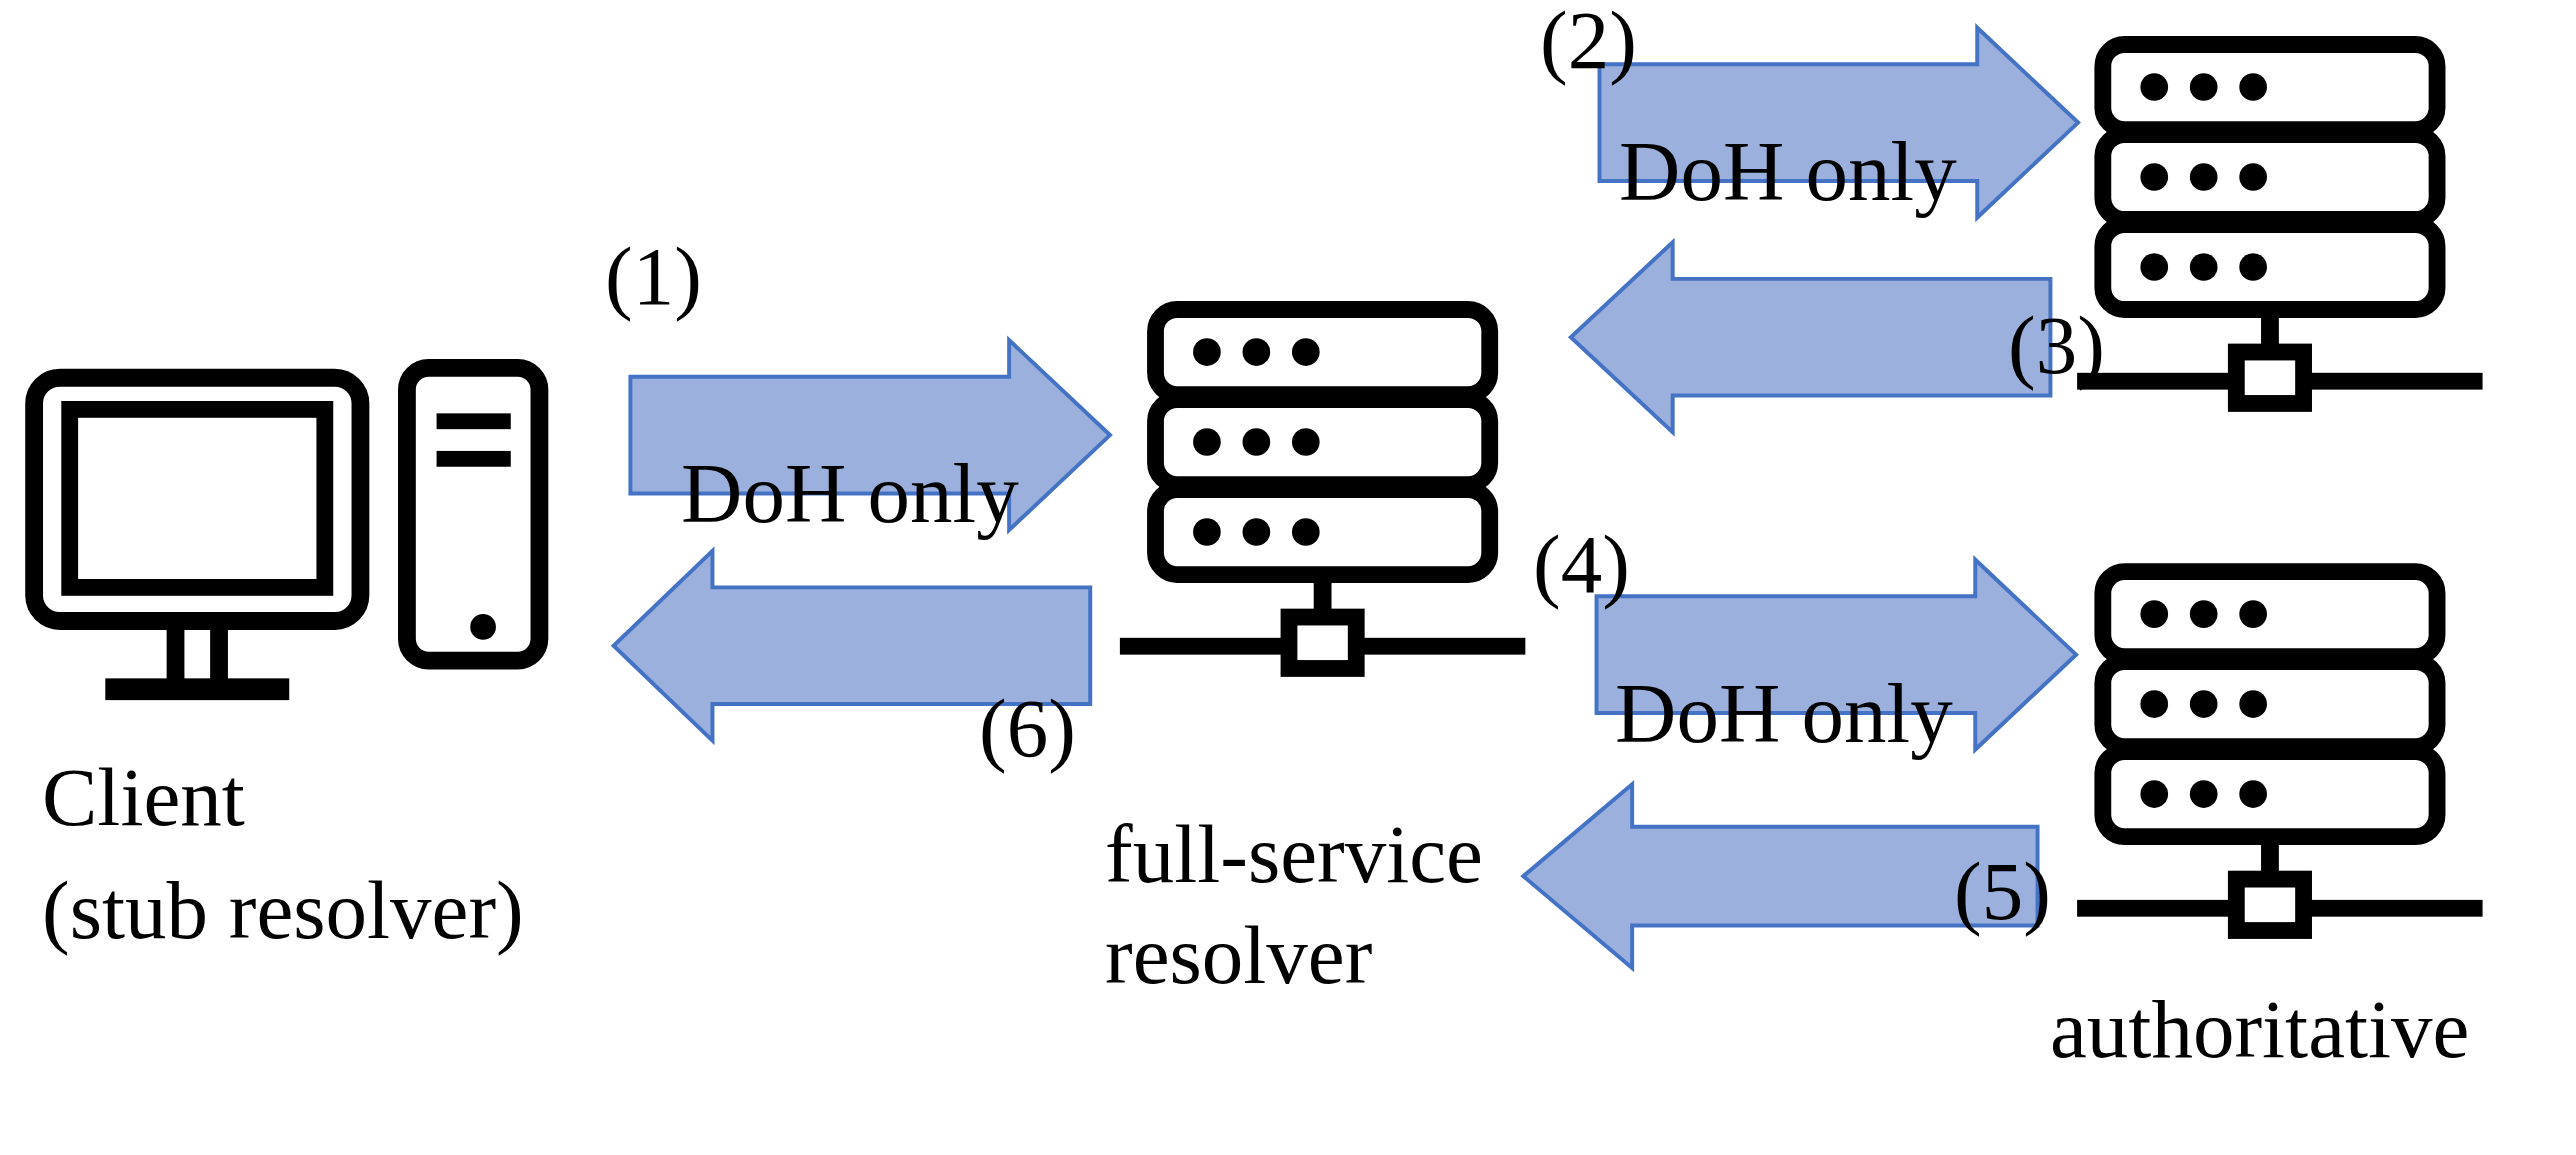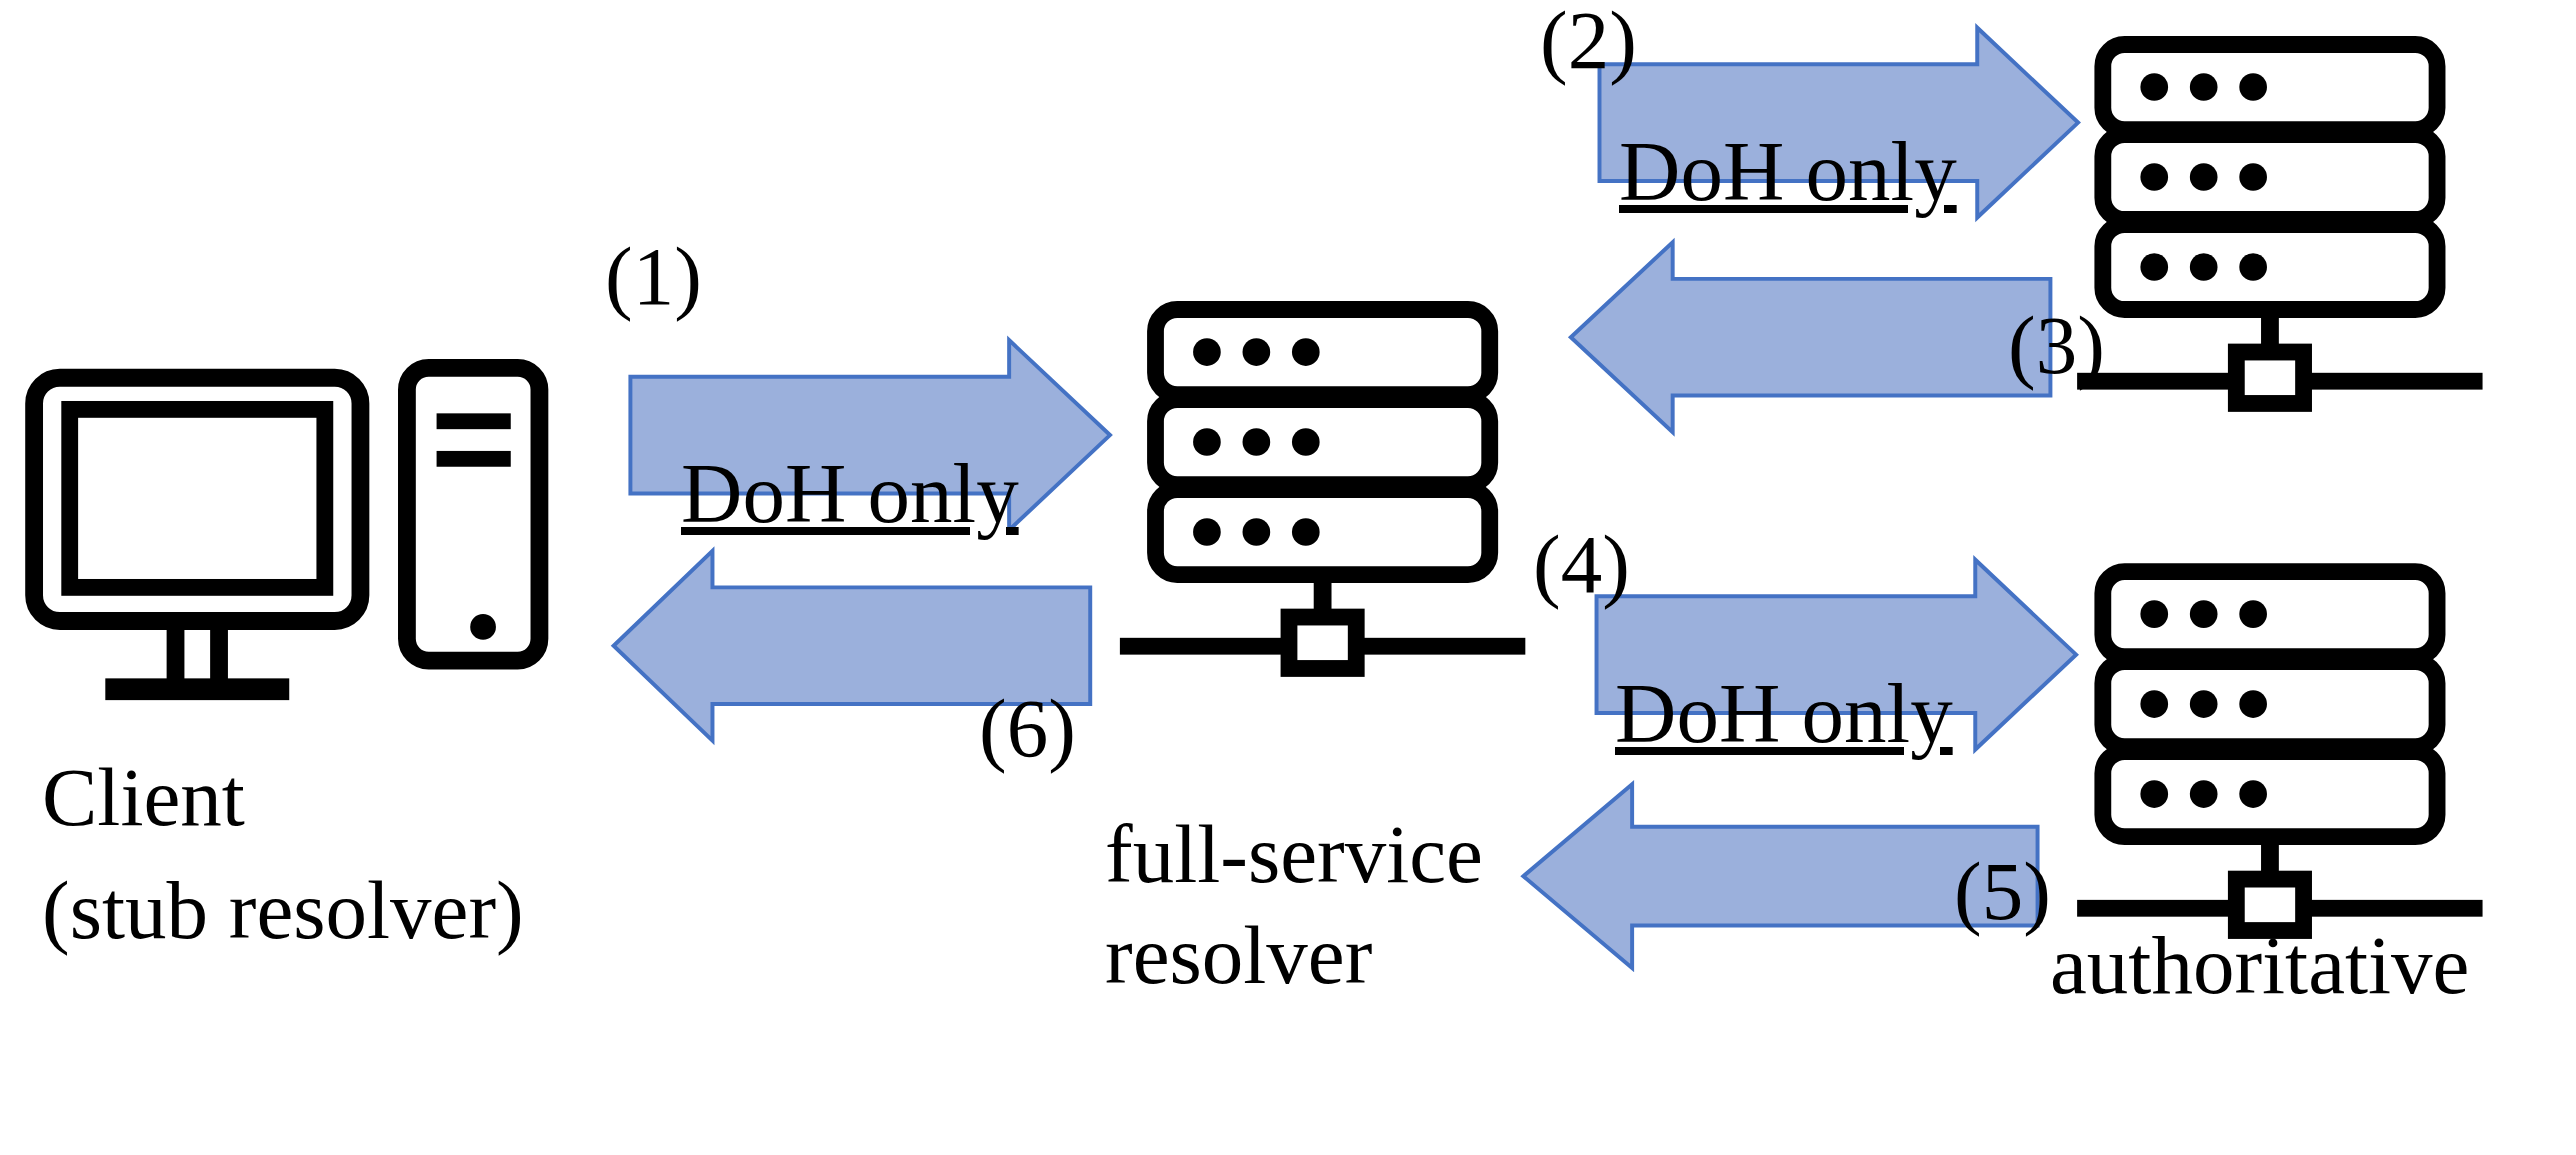--- a/index.html
+++ b/index.html
@@ -32,7 +32,7 @@
     font-size: 85px;
   }
   .step-num { font-size: 83px; }
-  .proto-lbl { font-size: 85px; text-decoration: underline; }
+  .proto-lbl { font-size: 85px; }
   .node-lbl { font-size: 83px; }
 </style>
 </head>

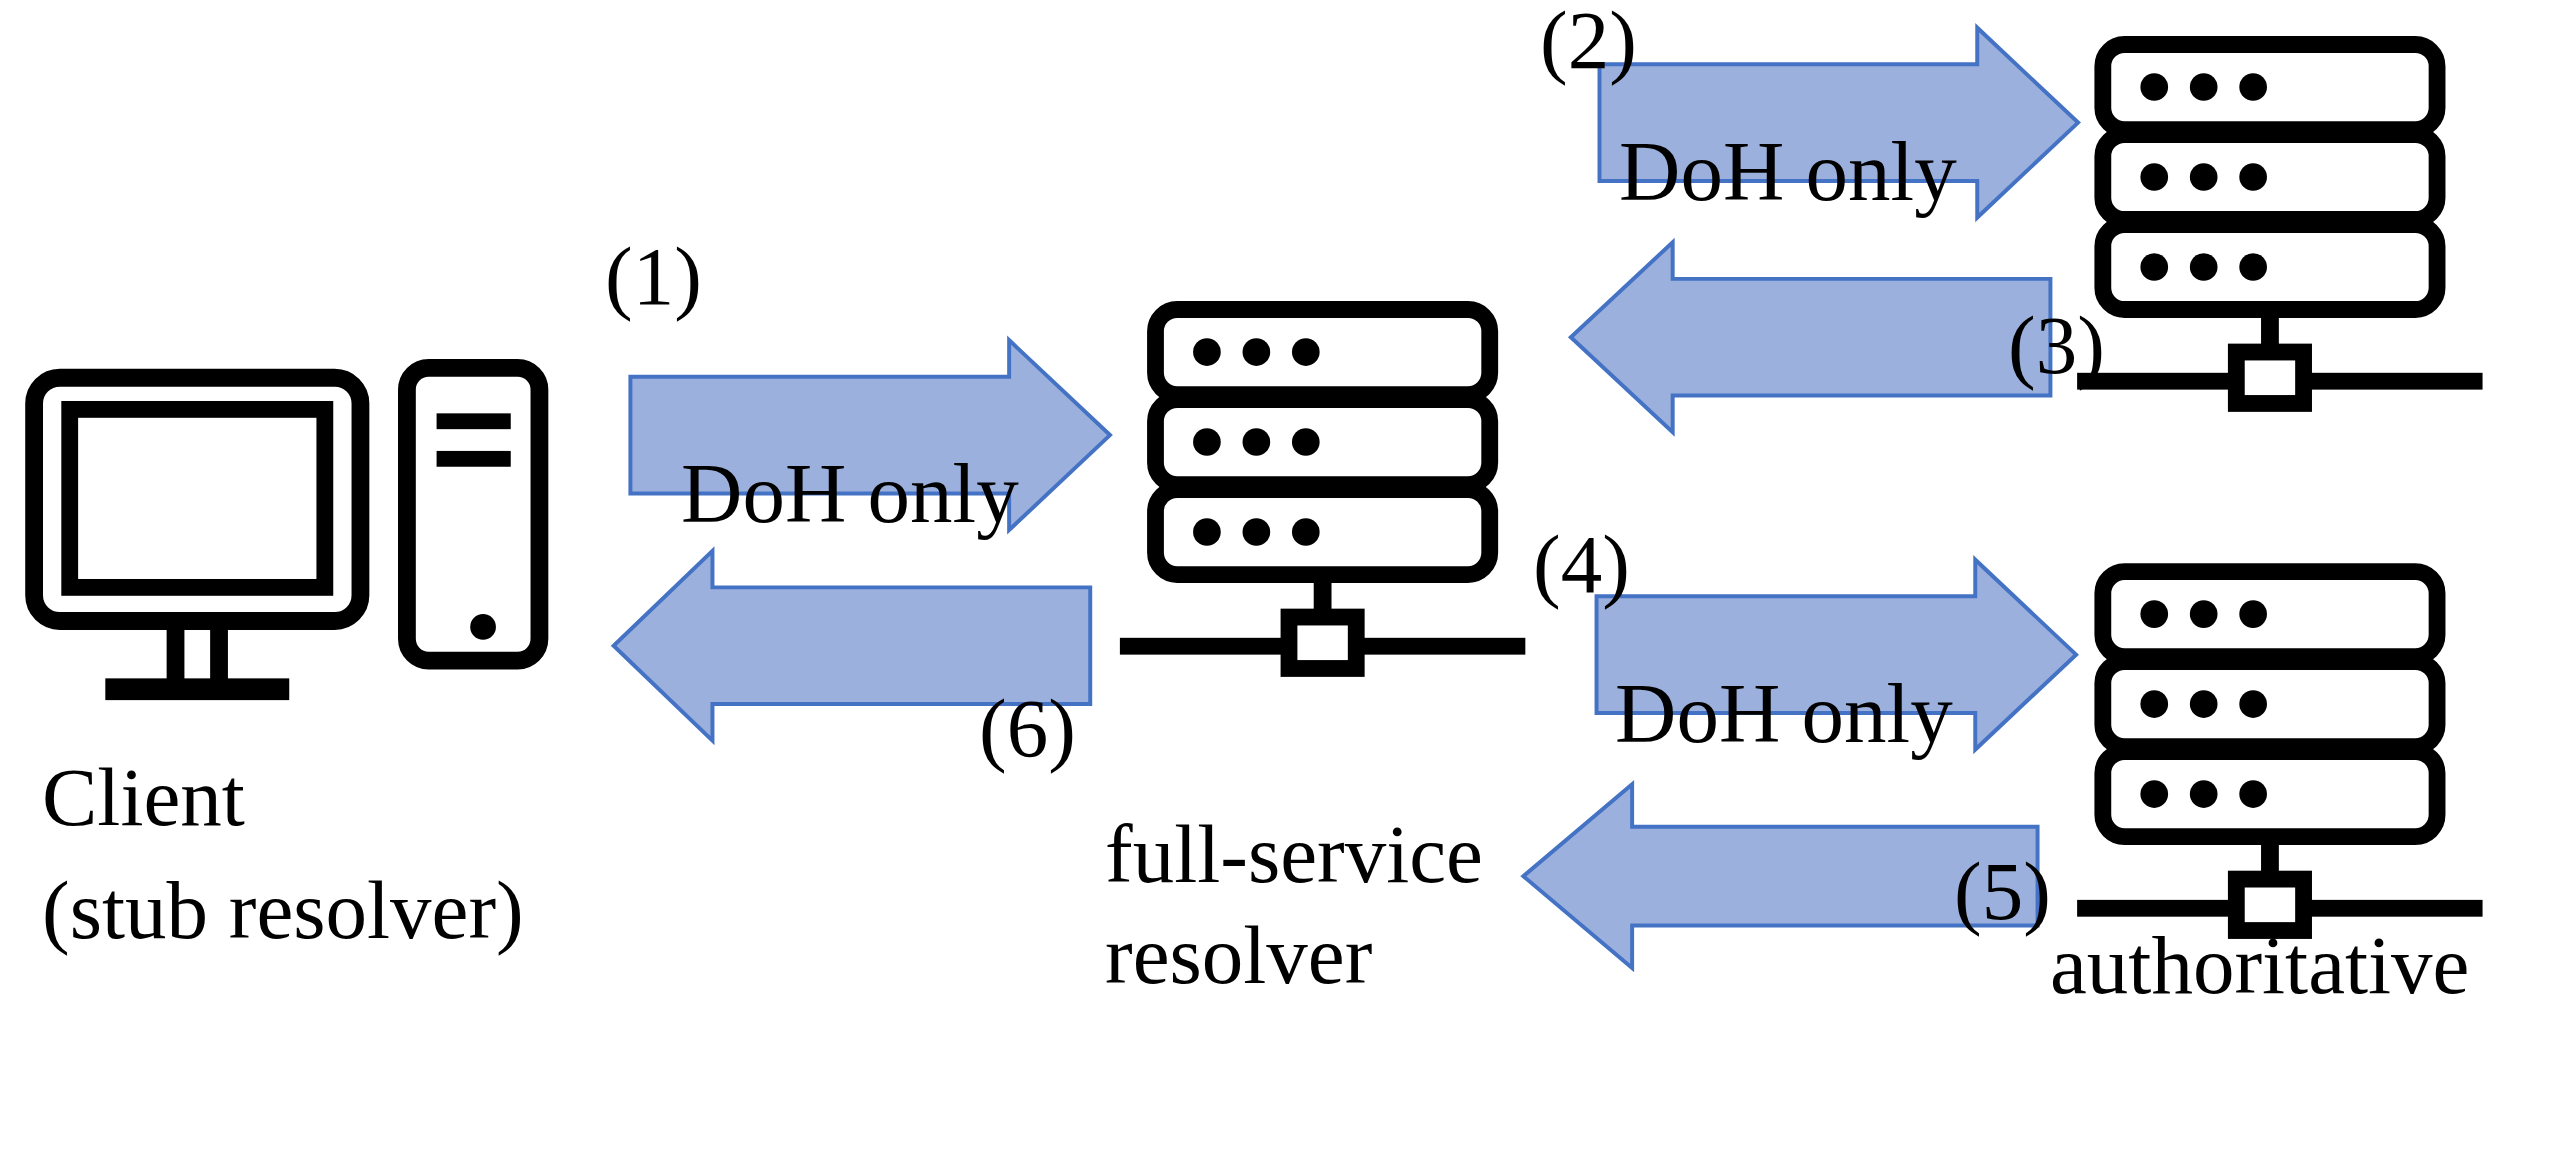--- a/index.html
+++ b/index.html
@@ -164,7 +164,7 @@
   <div class="lbl node-lbl" style="left:1105px; top:912px;">resolver</div>
   <div class="lbl node-lbl" style="left:1105px; top:811px;">full-service</div>
 
-  <div class="lbl node-lbl" style="left:2050px; top:922px;">authoritative</div>
+  <div class="lbl node-lbl" style="left:2050px; top:986px;">authoritative</div>
 
 </div>
 

